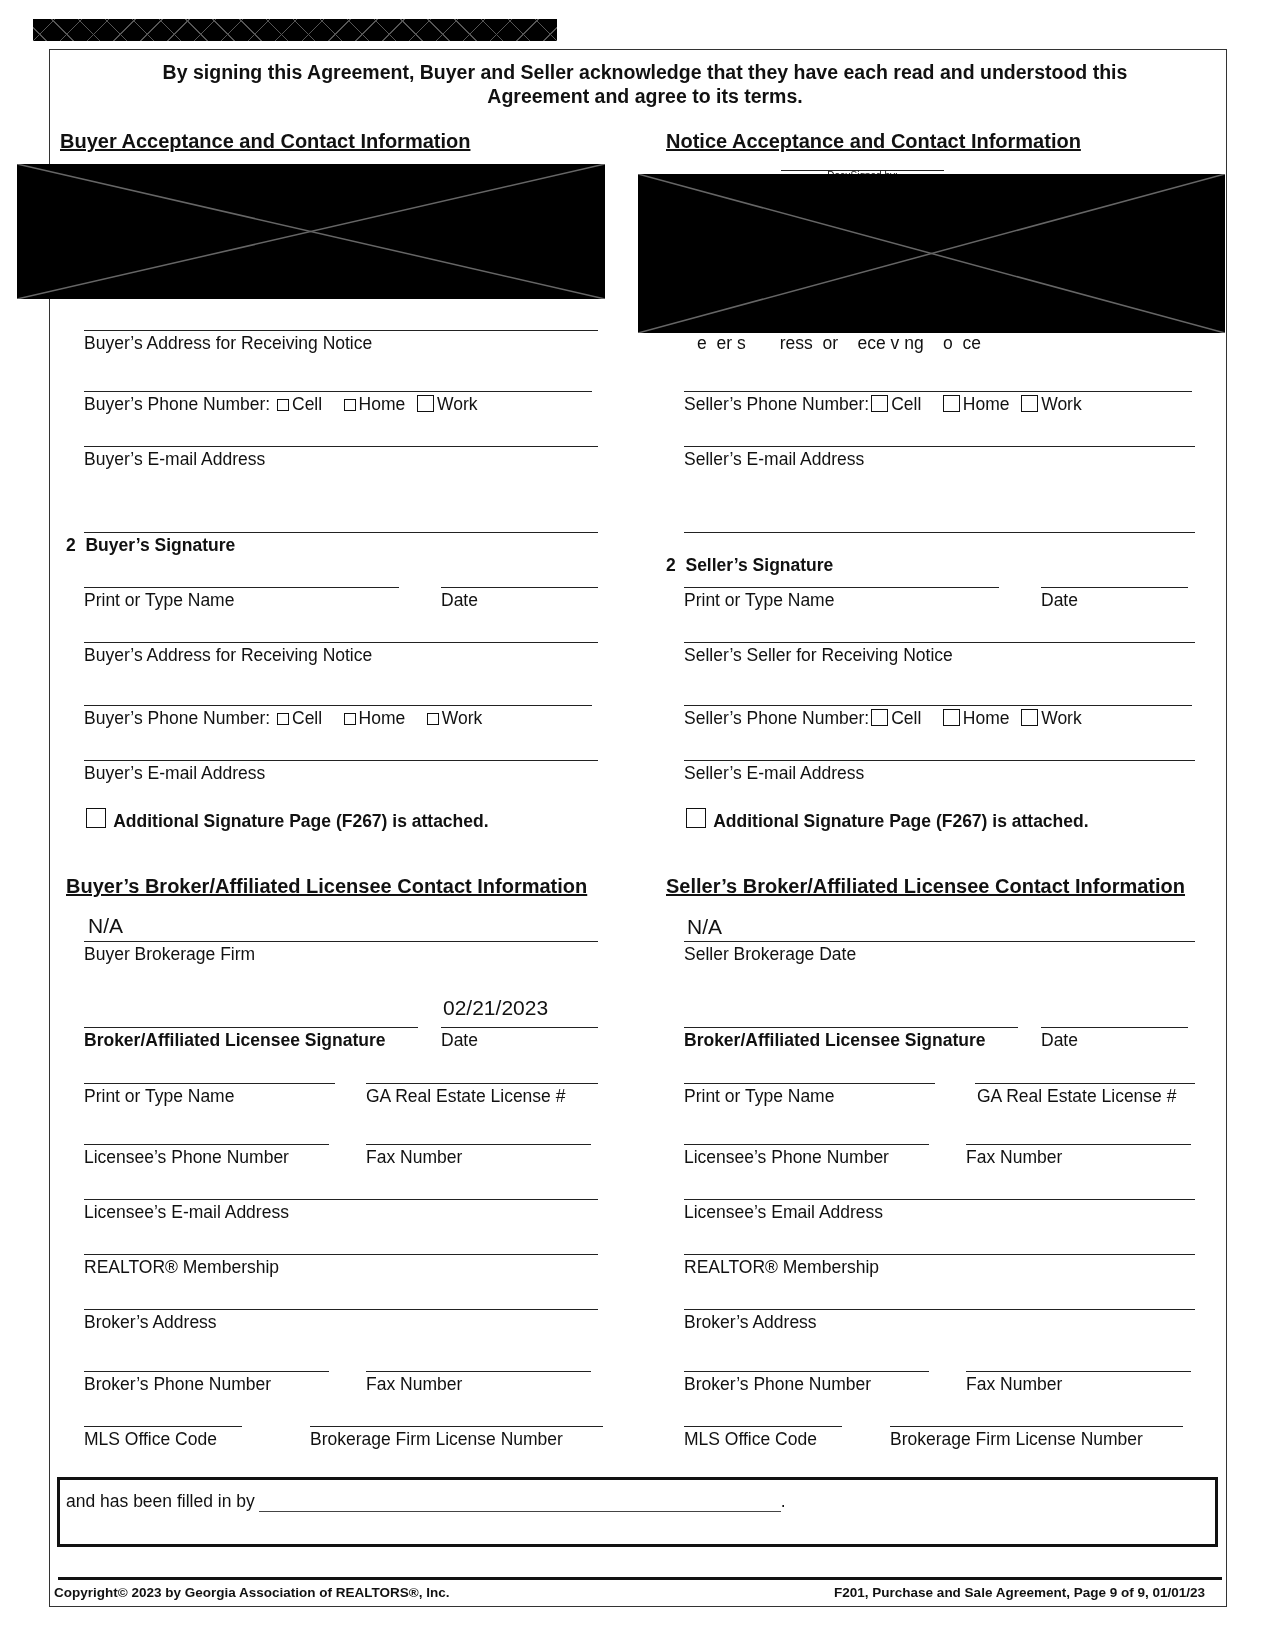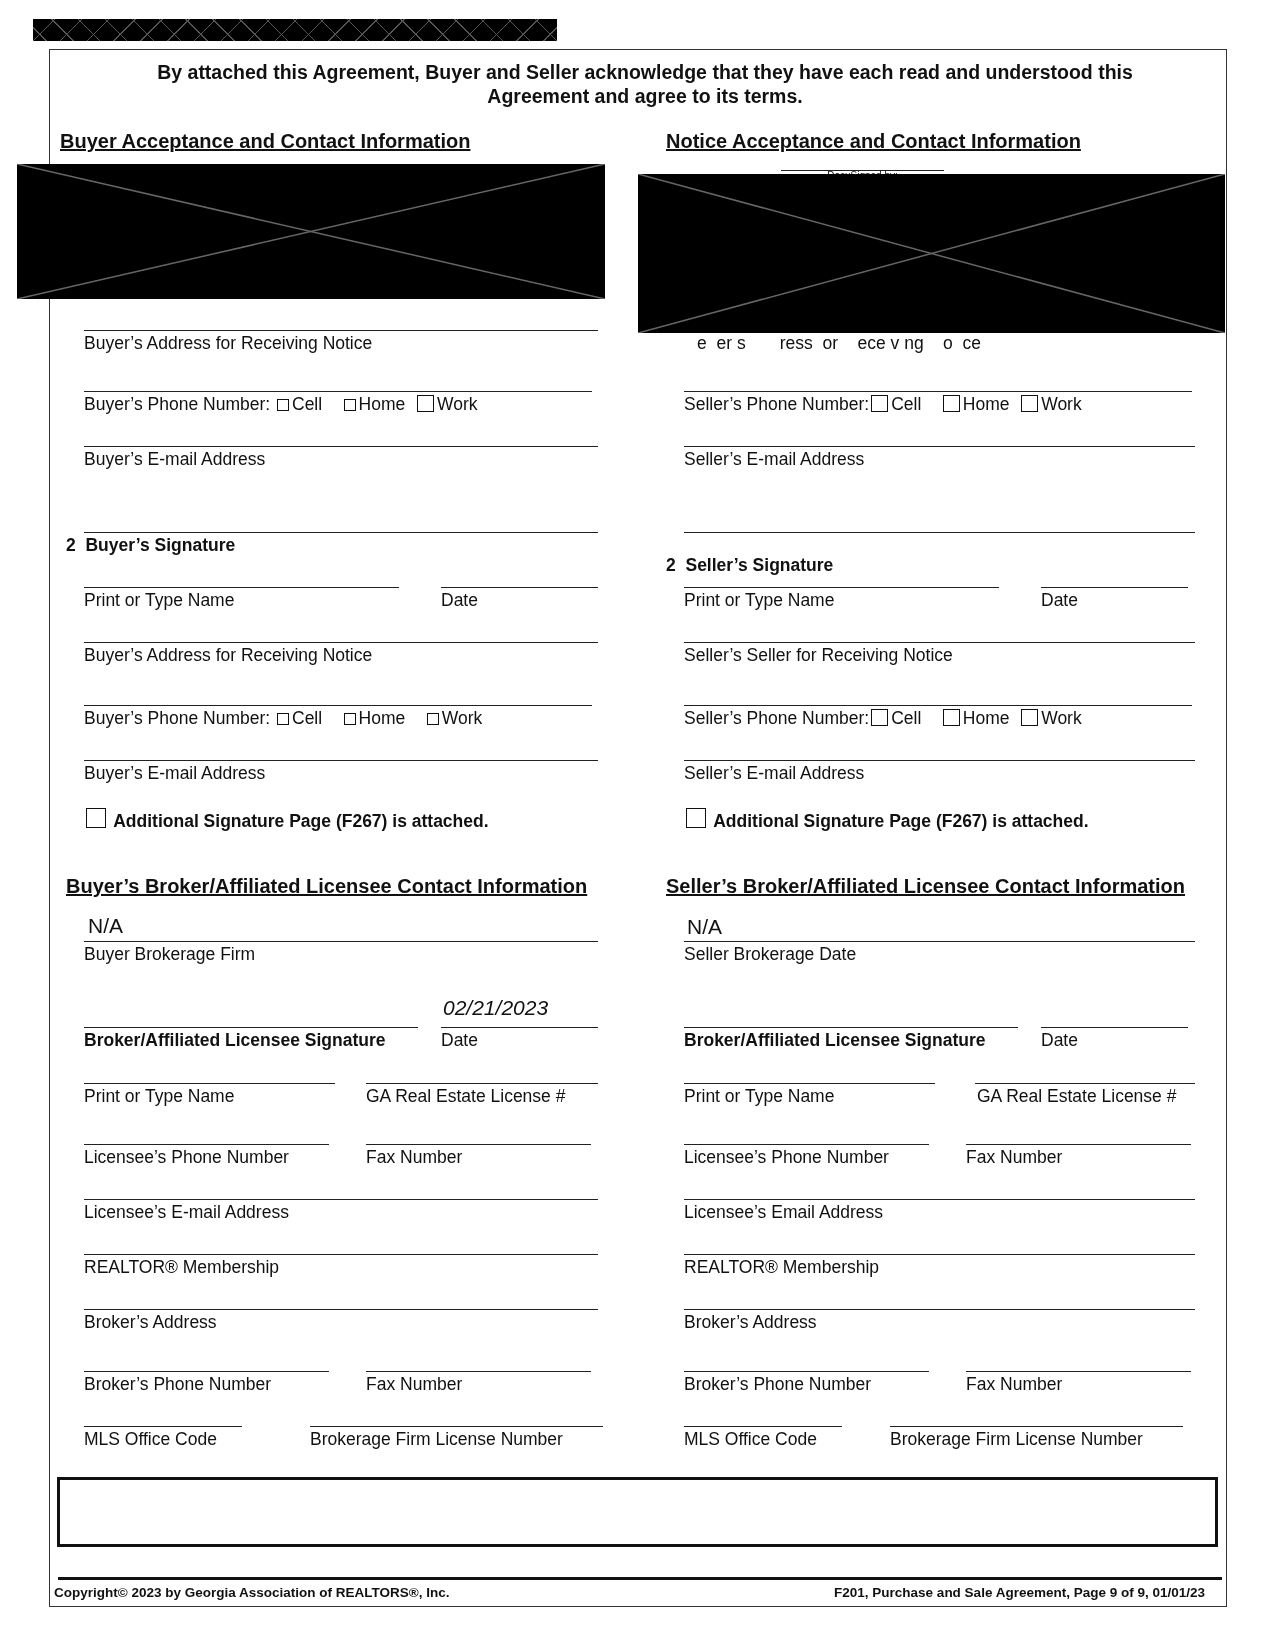--- a/index.html
+++ b/index.html
@@ -30,7 +30,7 @@
 <div class="abs redact-strip"></div>
 <div class="abs frame"></div>
 
-<div class="abs intro">By attached this Agreement, Buyer and Seller acknowledge that they have each read and understood this Agreement and agree to its terms.</div>
+<div class="abs intro">By signing this Agreement, Buyer and Seller acknowledge that they have each read and understood this Agreement and agree to its terms.</div>
 
 <div class="abs hdr" style="left:60px;top:130px;">Buyer Acceptance and Contact Information</div>
 

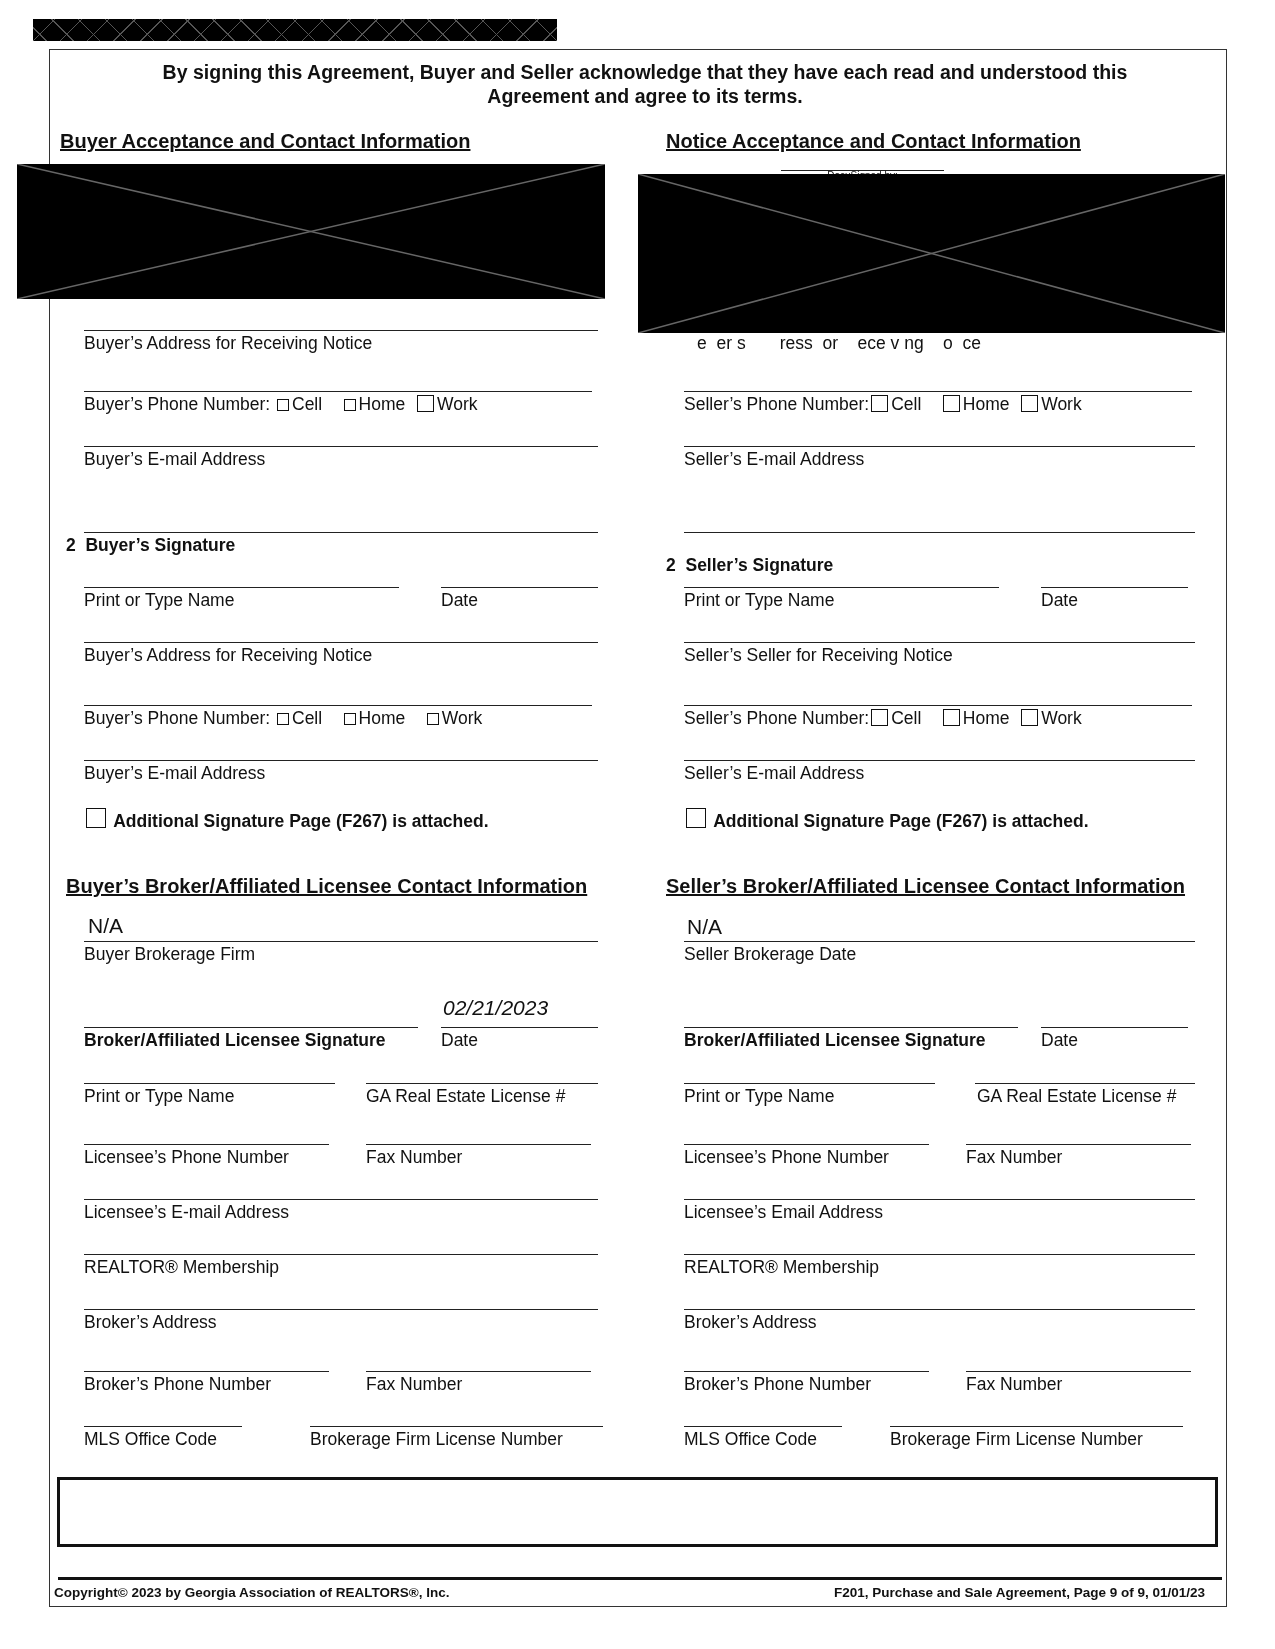--- a/index.html
+++ b/index.html
@@ -134,7 +134,7 @@
 <div class="abs line" style="left:84px;top:941px;width:514px;"></div>
 <div class="abs lbl" style="left:84px;top:944px;">Buyer Brokerage Firm</div>
 
-<div class="abs filled" style="left:443px;top:996px;font-style:italic;">02/21/2023</div>
+<div class="abs filled" style="left:443px;top:996px;">02/21/2023</div>
 <div class="abs line" style="left:84px;top:1027px;width:334px;"></div>
 <div class="abs line" style="left:441px;top:1027px;width:157px;"></div>
 <div class="abs lbl bold" style="left:84px;top:1030px;">Broker/Affiliated Licensee Signature</div>

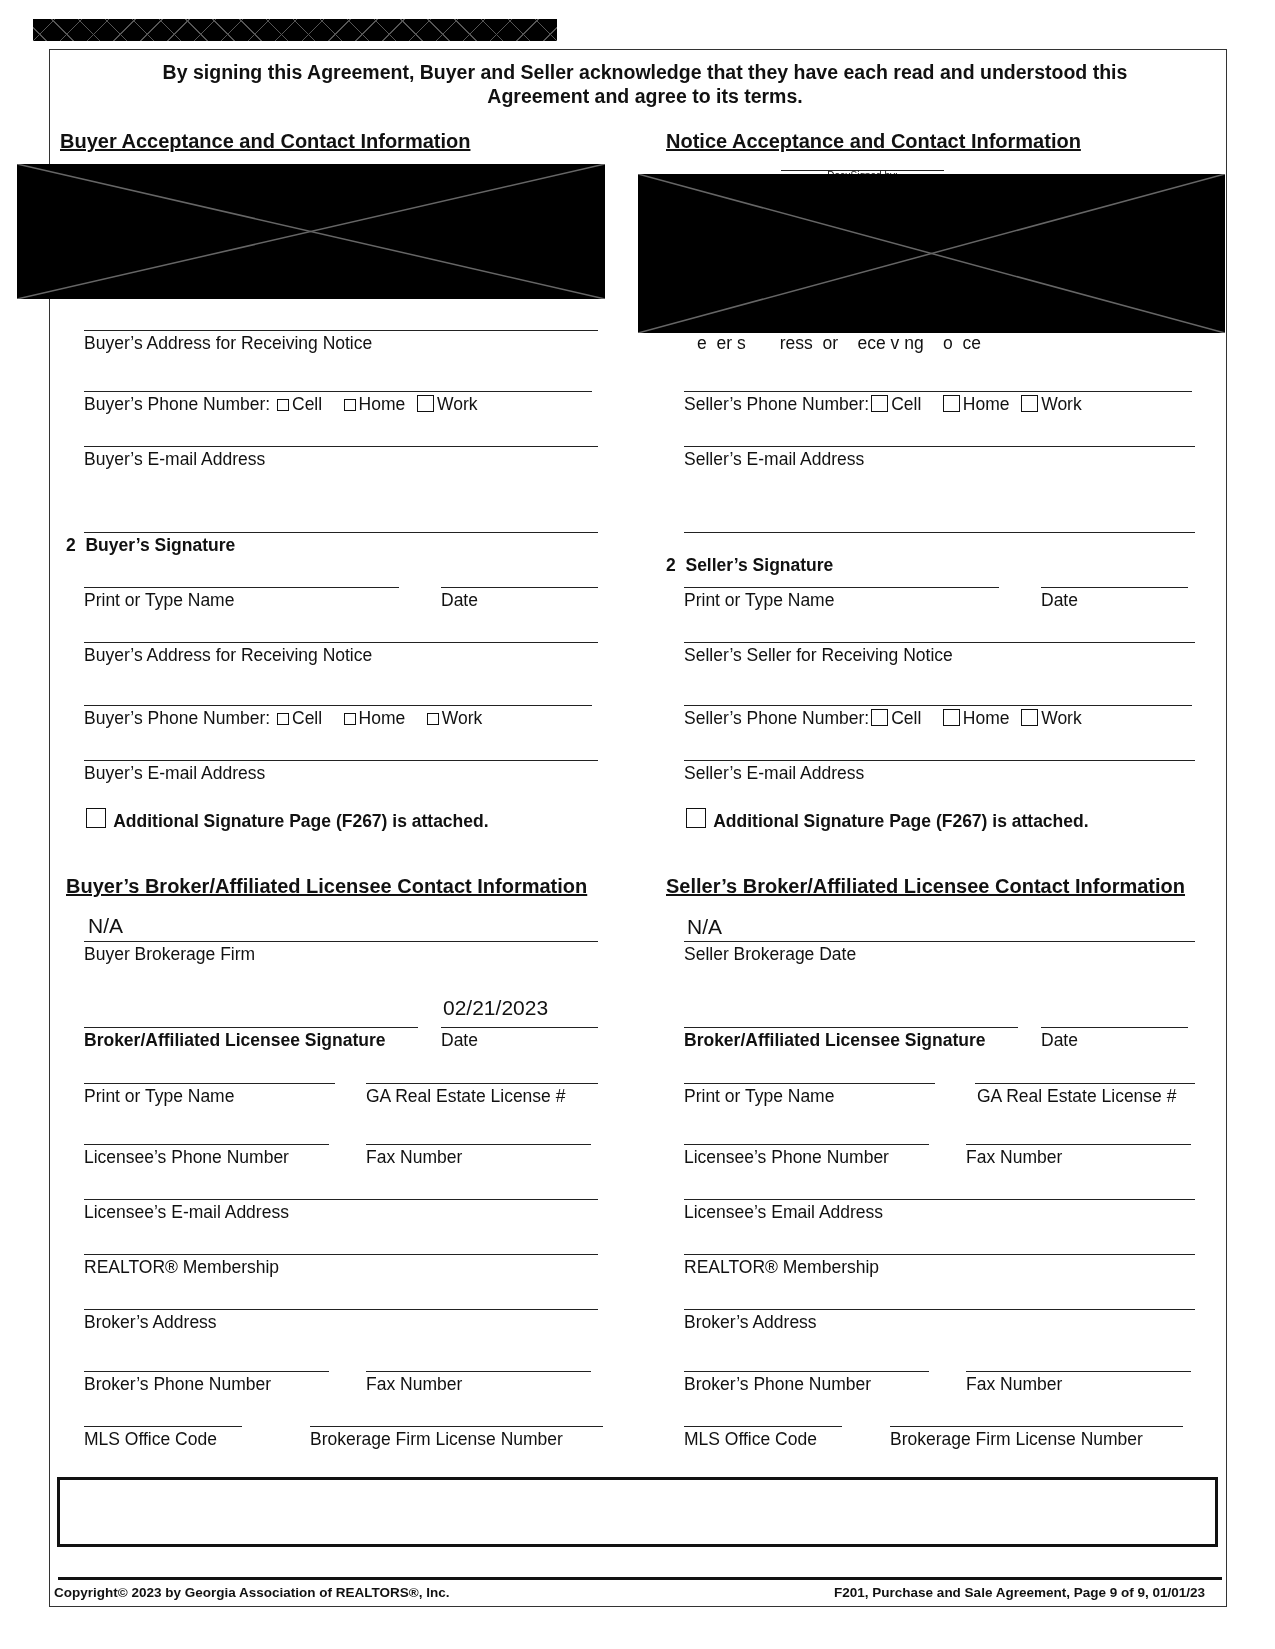--- a/index.html
+++ b/index.html
@@ -210,6 +210,11 @@
 
 <div class="abs bind-box"></div>
 <div class="abs bind-text" style="width:1145px;">
+  <div style="display:flex;align-items:flex-end;">
+    <span style="white-space:pre;">and has been filled in by</span>
+    <span style="width:522px;border-bottom:1.5px solid #444;margin-left:4px;height:18px;"></span>
+      <span>.</span>
+  </div>
 </div>
 
 <div class="abs footer-rule"></div>

